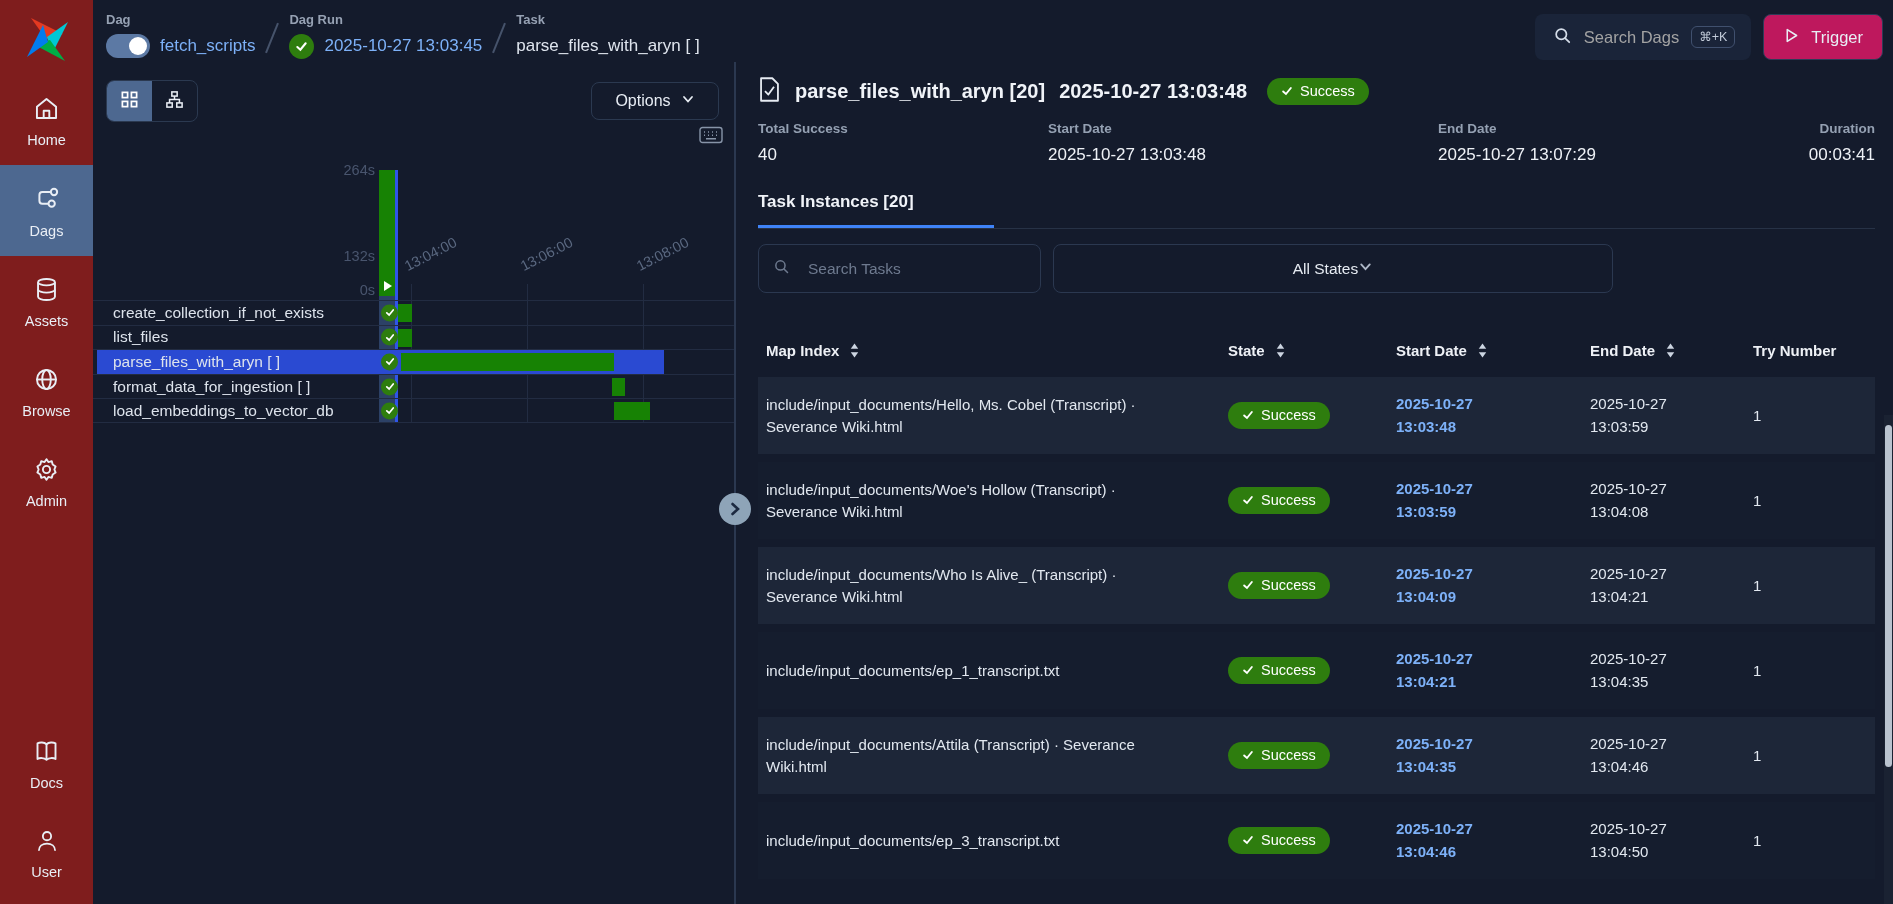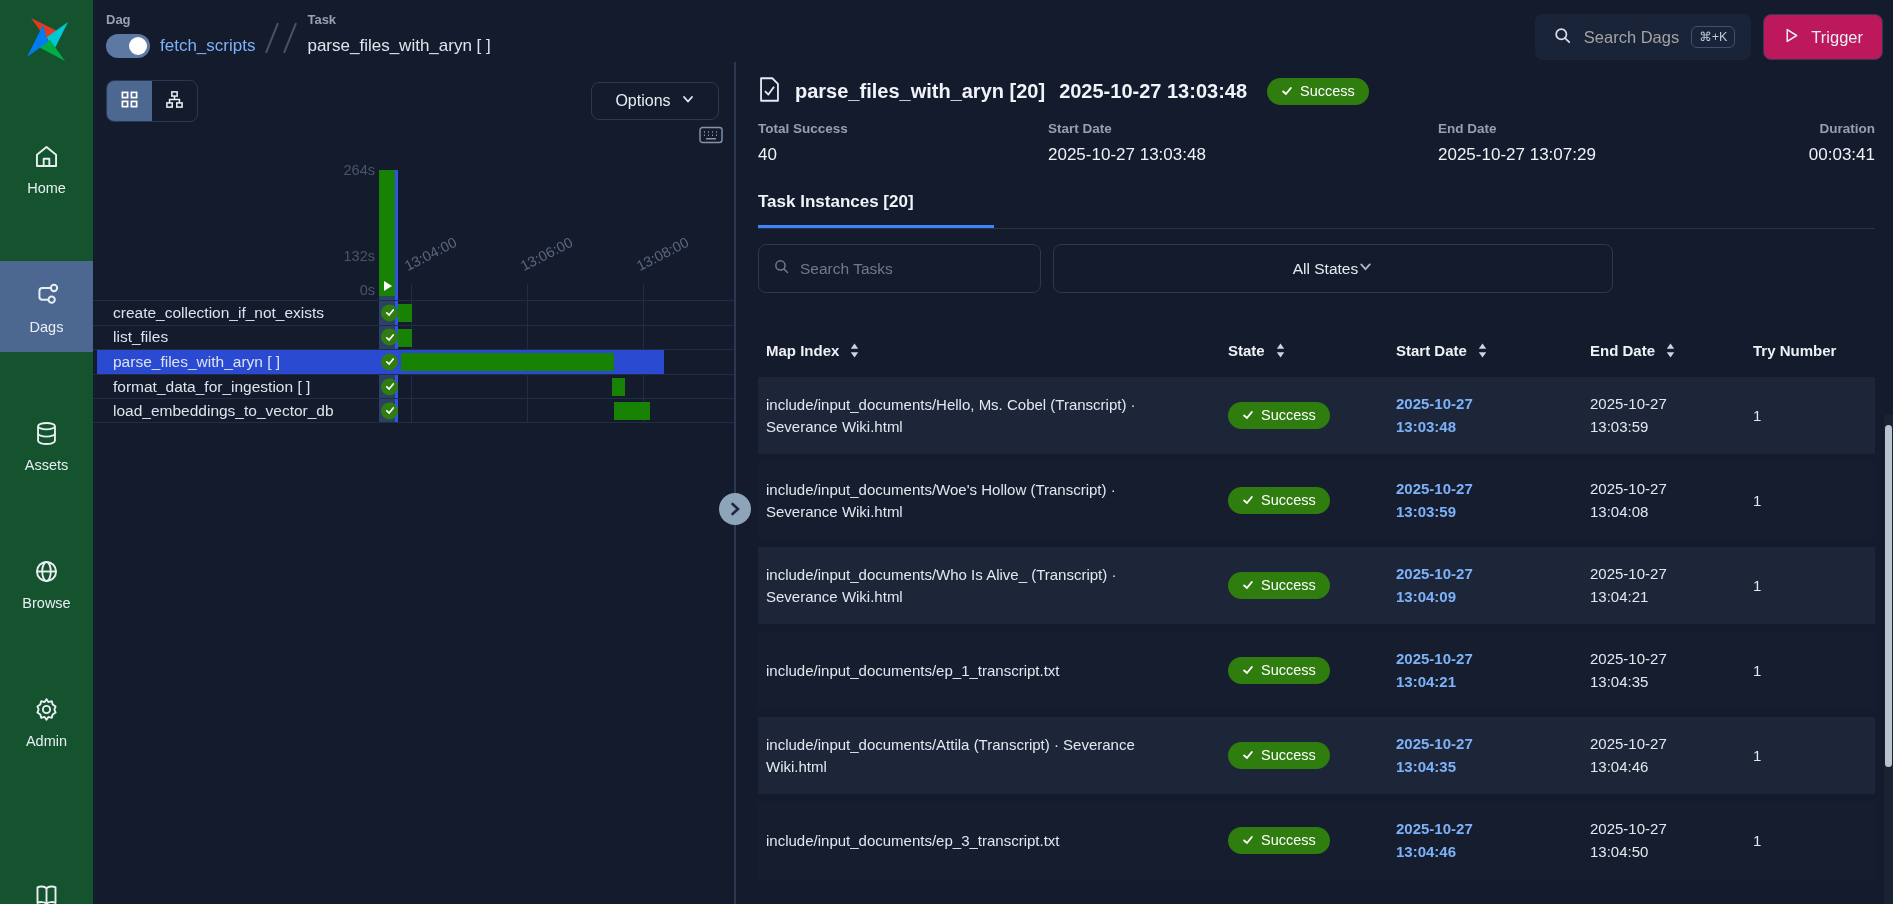--- a/index.html
+++ b/index.html
@@ -218,6 +218,17 @@
         </span>
       </div>
       <div class="slash"></div>
+      <div class="crumb">
+        <span class="clabel">Dag Run</span>
+        <span class="cval">
+          <span class="ck-circle">
+            <svg width="13" height="13" viewBox="0 0 14 14" fill="none" stroke="#fff" stroke-width="2.2" stroke-linecap="round">
+                <polyline points="2.5,7.5 5.8,10.5 11.5,3.5"></polyline>
+              </svg>
+          </span>
+          <a class="link-blue">2025-10-27 13:03:45</a>
+        </span>
+      </div>
       <div class="slash"></div>
       <div class="crumb">
         <span class="clabel">Task</span>

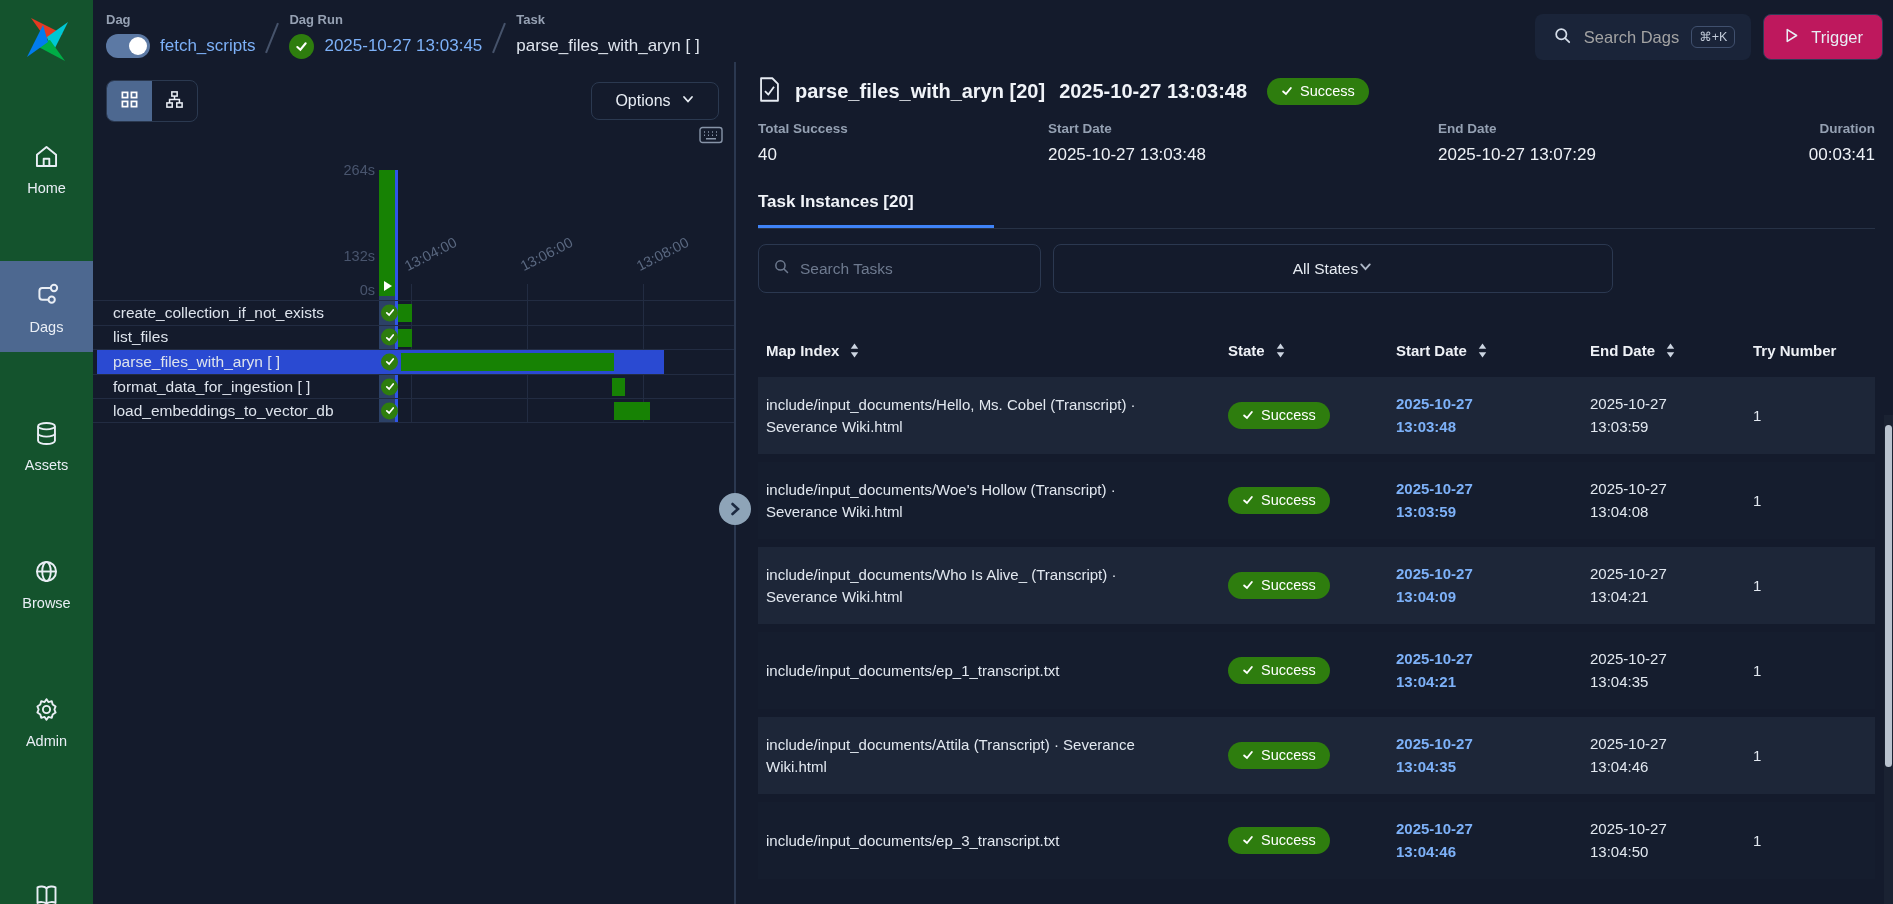--- a/index.html
+++ b/index.html
@@ -8,8 +8,8 @@
   .app { position:relative; width:1893px; height:904px; background:#141b2c; }
 
   
-  .sidebar { position:absolute; left:0; top:0; width:93px; height:904px; background:#14532d;
-    display:flex; flex-direction:column; align-items:center; z-index:10;gap:48px; }
+  .sidebar { position:absolute; left:0; top:0; width:93px; height:904px; background:#7f1d1d;
+    display:flex; flex-direction:column; align-items:center; z-index:10; }
   .logo { padding:13px 0 6px; }
   .nav-item { width:100%; padding:20px 0 17px; display:flex; flex-direction:column;
     align-items:center; gap:10px; cursor:pointer; }

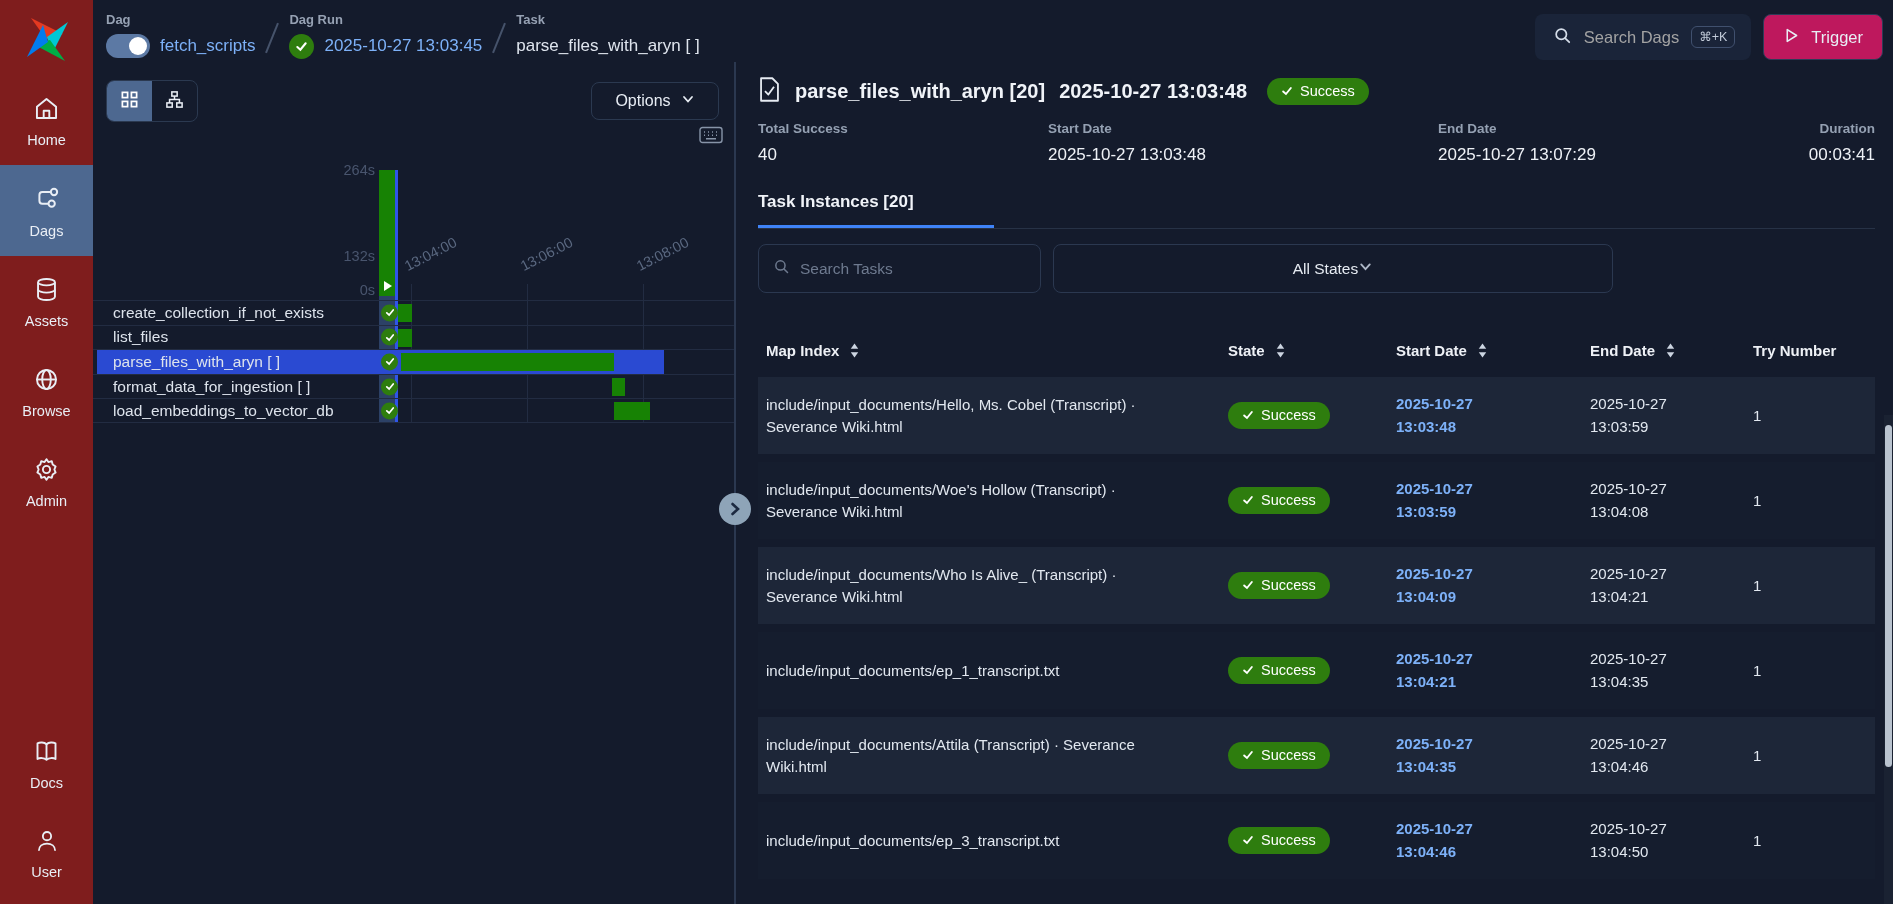--- a/index.html
+++ b/index.html
@@ -95,7 +95,7 @@
     color:#f0f3f8; border-bottom:3px solid #3f83f8; cursor:pointer; }
   .filters { display:flex; gap:12px; margin-top:15px; }
   .search-tasks { width:283px; height:49px; border:1px solid #2b3850; border-radius:8px;
-    display:flex; align-items:center; gap:10px; padding:0 14px; }
+    display:flex; align-items:center; gap:18px; padding:0 14px; }
   .search-tasks input { flex:1; background:transparent; border:none; outline:none; color:#dfe5ee; font-size:15.5px;
     font-family:"Liberation Sans", sans-serif; }
   .search-tasks input::placeholder { color:#6e7a8f; }

